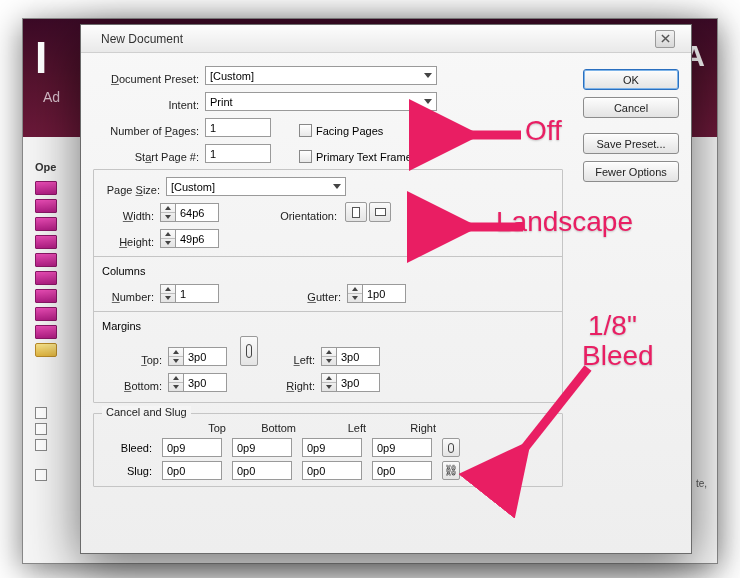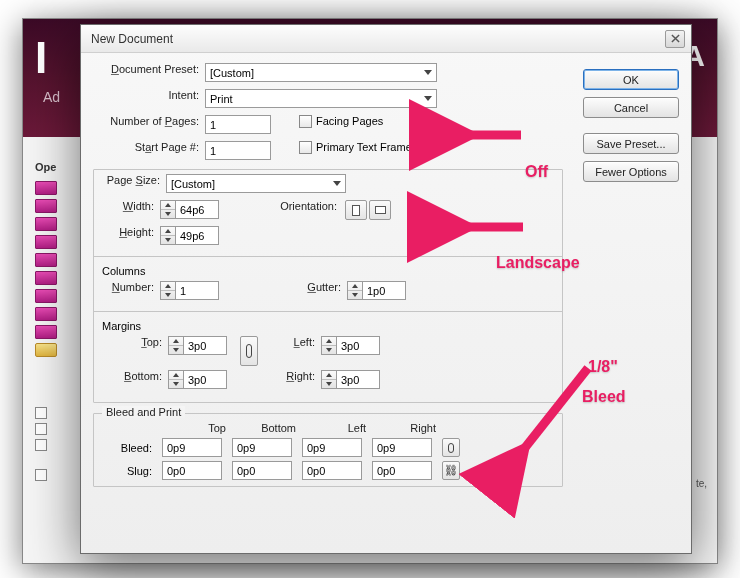--- a/index.html
+++ b/index.html
@@ -20,7 +20,7 @@
 
   
   .dialog { position: absolute; top: 24px; left: 80px; width: 612px; height: 530px; background: linear-gradient(#f8f8f8,#eee); border: 1px solid #6b6b6b; box-shadow: 0 12px 48px rgba(0,0,0,.55); }
-  .titlebar { height: 28px; background: linear-gradient(#fdfdfd,#e9e9e9); border-bottom: 1px solid #cfcfcf; padding: 0 6px; display: flex; align-items: center; justify-content: space-between; }
+  .titlebar { height: 28px; background: linear-gradient(#fdfdfd,#e9e9e9); border-bottom: 1px solid #cfcfcf; padding: 0 16px; display: flex; align-items: center; justify-content: space-between; }
   .titlebar span { color: #333; font-size: 12px; padding-left: 4px; }
   .closebtn { width: 20px; height: 18px; border: 1px solid #9a9a9a; background: linear-gradient(#f2f2f2,#d8d8d8); border-radius: 2px; display: flex; align-items: center; justify-content: center; cursor: pointer; }
   .closebtn svg { width: 9px; height: 9px; }

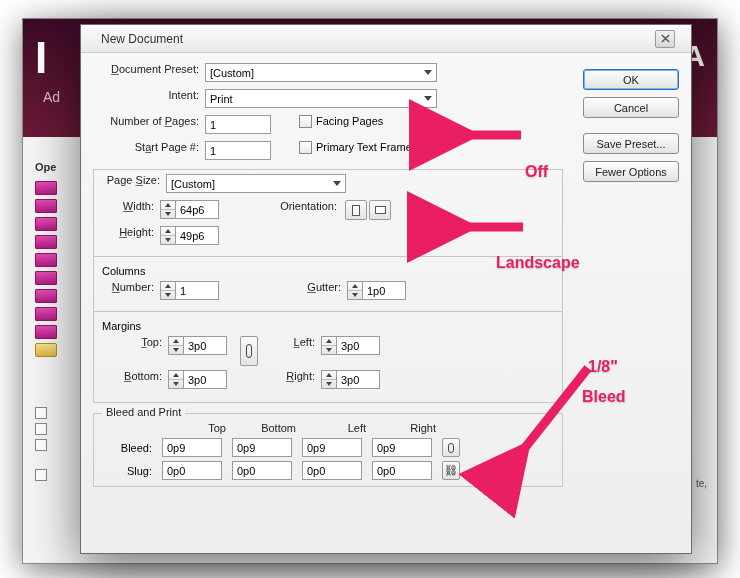--- a/index.html
+++ b/index.html
@@ -27,7 +27,7 @@
 
   .dlg-body { position: absolute; top: 28px; left: 0; right: 0; bottom: 0; padding: 10px 12px; }
 
-  .row { display: flex; align-items: flex-start; margin-bottom: 4px; min-height: 22px; }
+  .row { display: flex; align-items: flex-end; margin-bottom: 4px; min-height: 22px; }
   .lbl { text-align: right; color: #222; padding-right: 6px; }
 
   .select, .txt { height: 19px; border: 1px solid #9a9a9a; background: #fff; padding: 0 4px; display: flex; align-items: center; justify-content: space-between; }

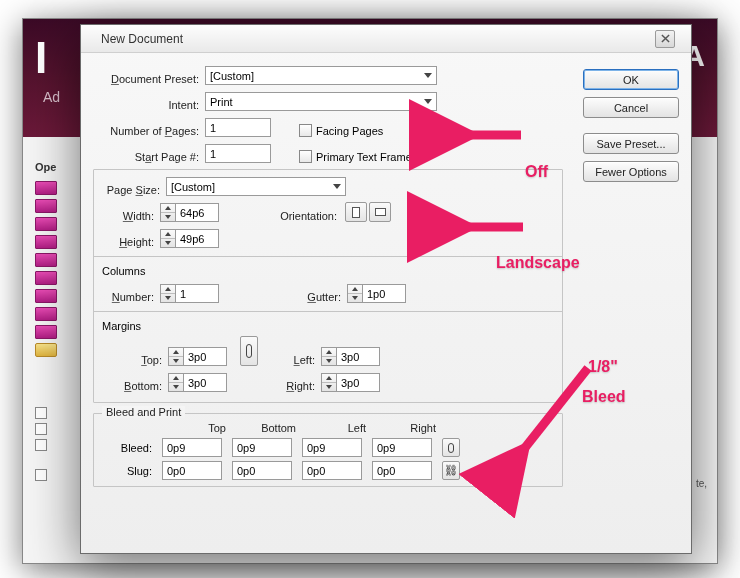--- a/index.html
+++ b/index.html
@@ -68,7 +68,7 @@
   .bs-table .txt { width: 60px; }
 
   
-  .anno { position: absolute; color: #e91e63; font-weight: bold; font-size: 16px; text-shadow: 0 1px 2px rgba(0,0,0,.2); pointer-events: none; margin-top: 48px; }
+  .anno { position: absolute; color: #e91e63; font-weight: normal; font-size: 28px; text-shadow: 0 1px 2px rgba(0,0,0,.2); pointer-events: none; }
   .arrow { position: absolute; pointer-events: none; }
   .arrow svg { overflow: visible; }
 

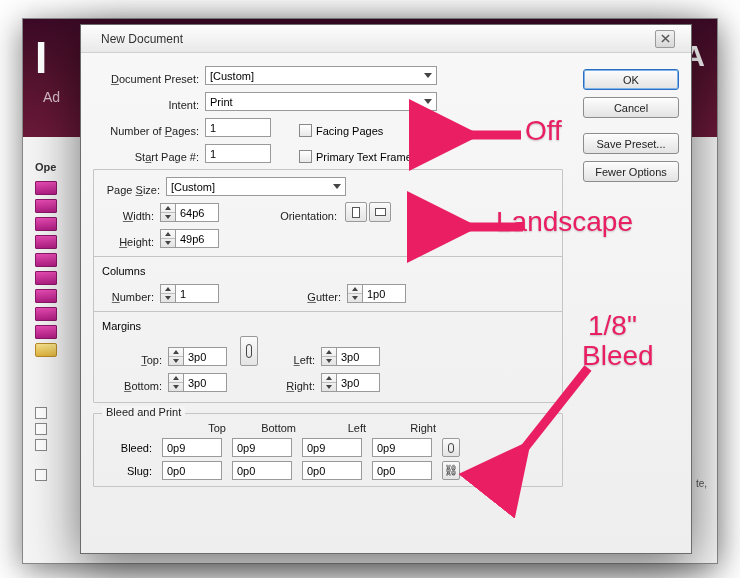--- a/index.html
+++ b/index.html
@@ -305,7 +305,7 @@
       </div>
 
       <div class="group" style="margin-top:10px">
-        <div class="group-title">Bleed and Print</div>
+        <div class="group-title">Cancel and Slug</div>
         <div class="bs-table">
           <div></div>
           <div class="bs-h">Top</div>

